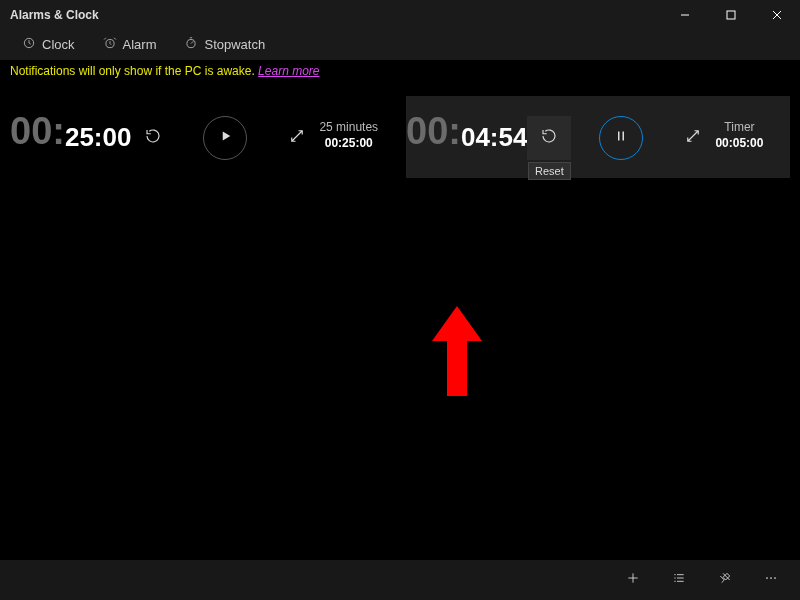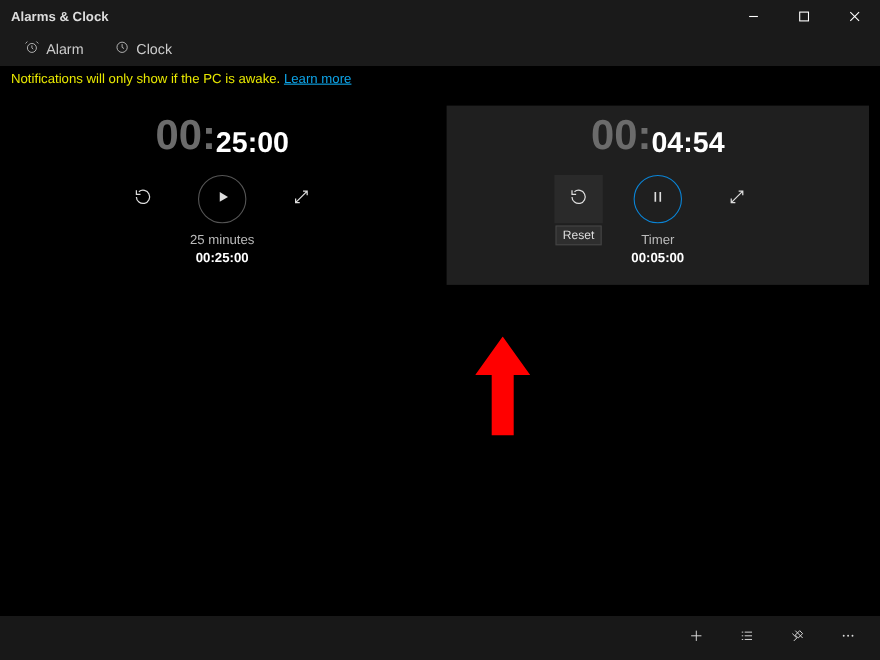--- a/index.html
+++ b/index.html
@@ -79,17 +79,17 @@
   <div class="tabs">
     <div class="tab">
       <span><svg viewBox="0 0 24 24">
+            <circle cx="12" cy="12" r="8"></circle>
+            <path d="M12 7v5l3 2"></path>
+          </svg></span>
+      <span>Clock</span>
+    </div>
+    <div class="tab">
+      <span><svg viewBox="0 0 24 24">
             <circle cx="12" cy="13" r="7"></circle>
             <path d="M12 9v4l2 2 M5 3 L2 6 M19 3 L22 6"></path>
           </svg></span>
       <span>Alarm</span>
-    </div>
-    <div class="tab">
-      <span><svg viewBox="0 0 24 24">
-            <circle cx="12" cy="12" r="8"></circle>
-            <path d="M12 7v5l3 2"></path>
-          </svg></span>
-      <span>Clock</span>
     </div>
   </div>
 

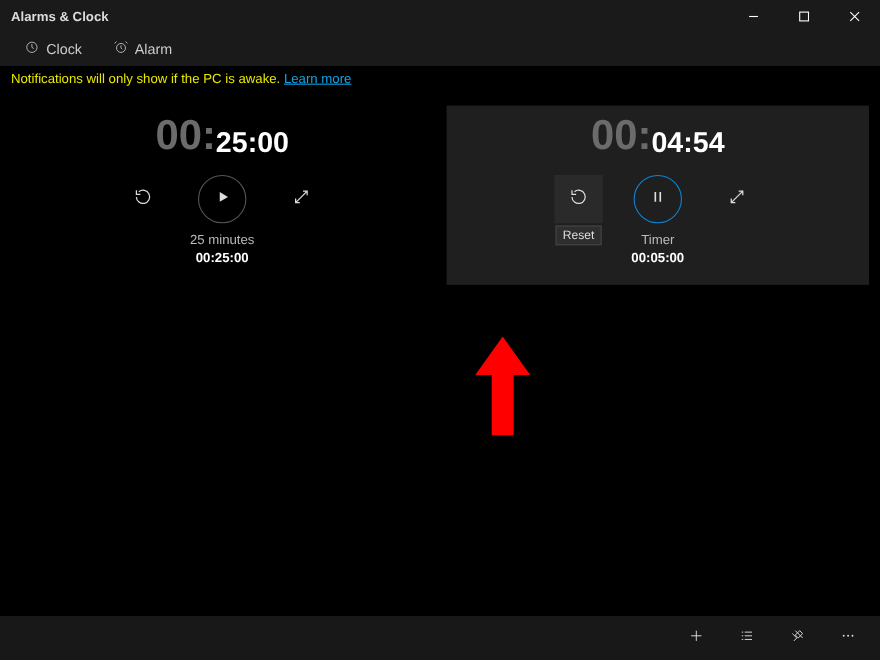--- a/index.html
+++ b/index.html
@@ -91,6 +91,13 @@
           </svg></span>
       <span>Alarm</span>
     </div>
+    <div class="tab">
+      <span><svg viewBox="0 0 24 24">
+            <circle cx="12" cy="13" r="7"></circle>
+            <path d="M12 13l4-4 M10 3h4"></path>
+          </svg></span>
+      <span>Stopwatch</span>
+    </div>
   </div>
 
   <div class="notice">

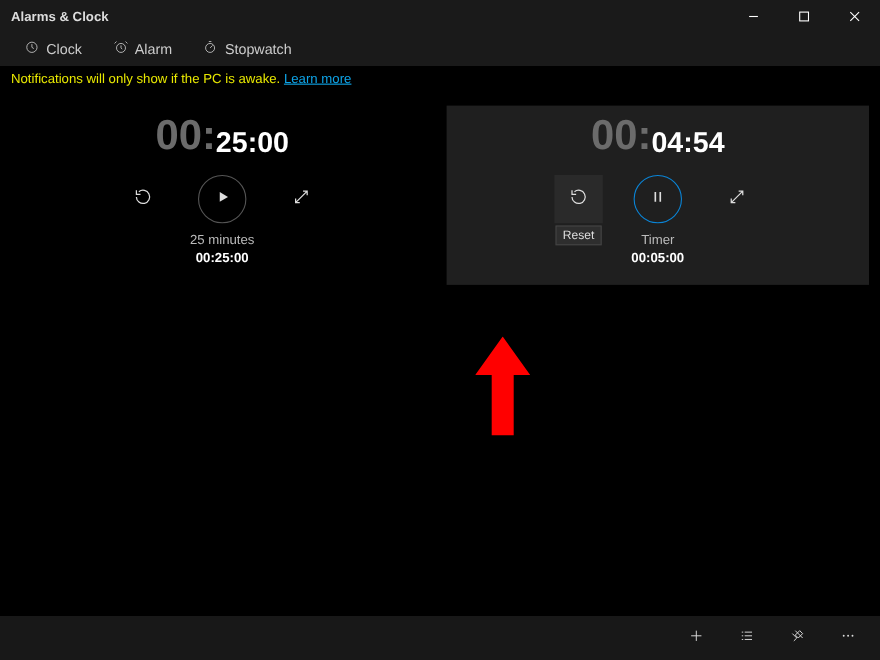--- a/index.html
+++ b/index.html
@@ -19,7 +19,7 @@
   .tab.active svg { stroke: #fff; }
 
   .notice { background: #000; color: #e8e800; font-size: 12px; padding: 4px 10px 8px 10px; }
-  .notice a { color: #0ea5e9; text-decoration: underline; }
+  .notice a { color: #d946ef; text-decoration: underline; font-style: italic; }
 
   .content { flex: 1; background: #000; position: relative; display: flex; gap: 12px; padding: 10px 10px 0 10px; align-items: flex-start; }
 

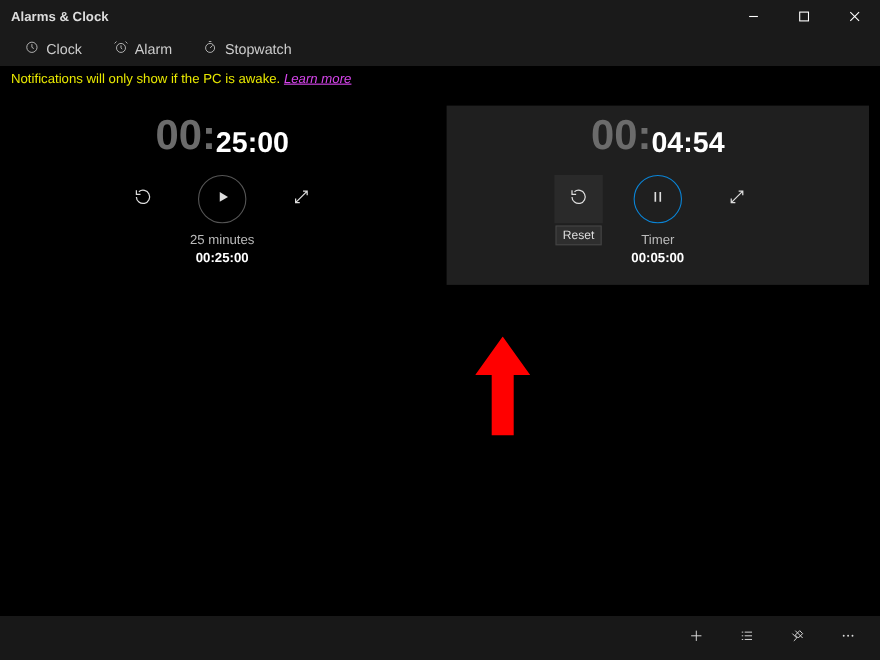--- a/index.html
+++ b/index.html
@@ -23,7 +23,7 @@
 
   .content { flex: 1; background: #000; position: relative; display: flex; gap: 12px; padding: 10px 10px 0 10px; align-items: flex-start; }
 
-  .card { flex: 1; display: flex; flex-direction: column; align-items: center; padding-top: 6px; padding-bottom: 18px; }
+  .card { flex: 1; display: flex; flex-direction: row; align-items: center; padding-top: 6px; padding-bottom: 18px; }
   .card.selected { background: #1f1f1f; }
 
   .time-row { display:flex; align-items:flex-end; justify-content:center; }

